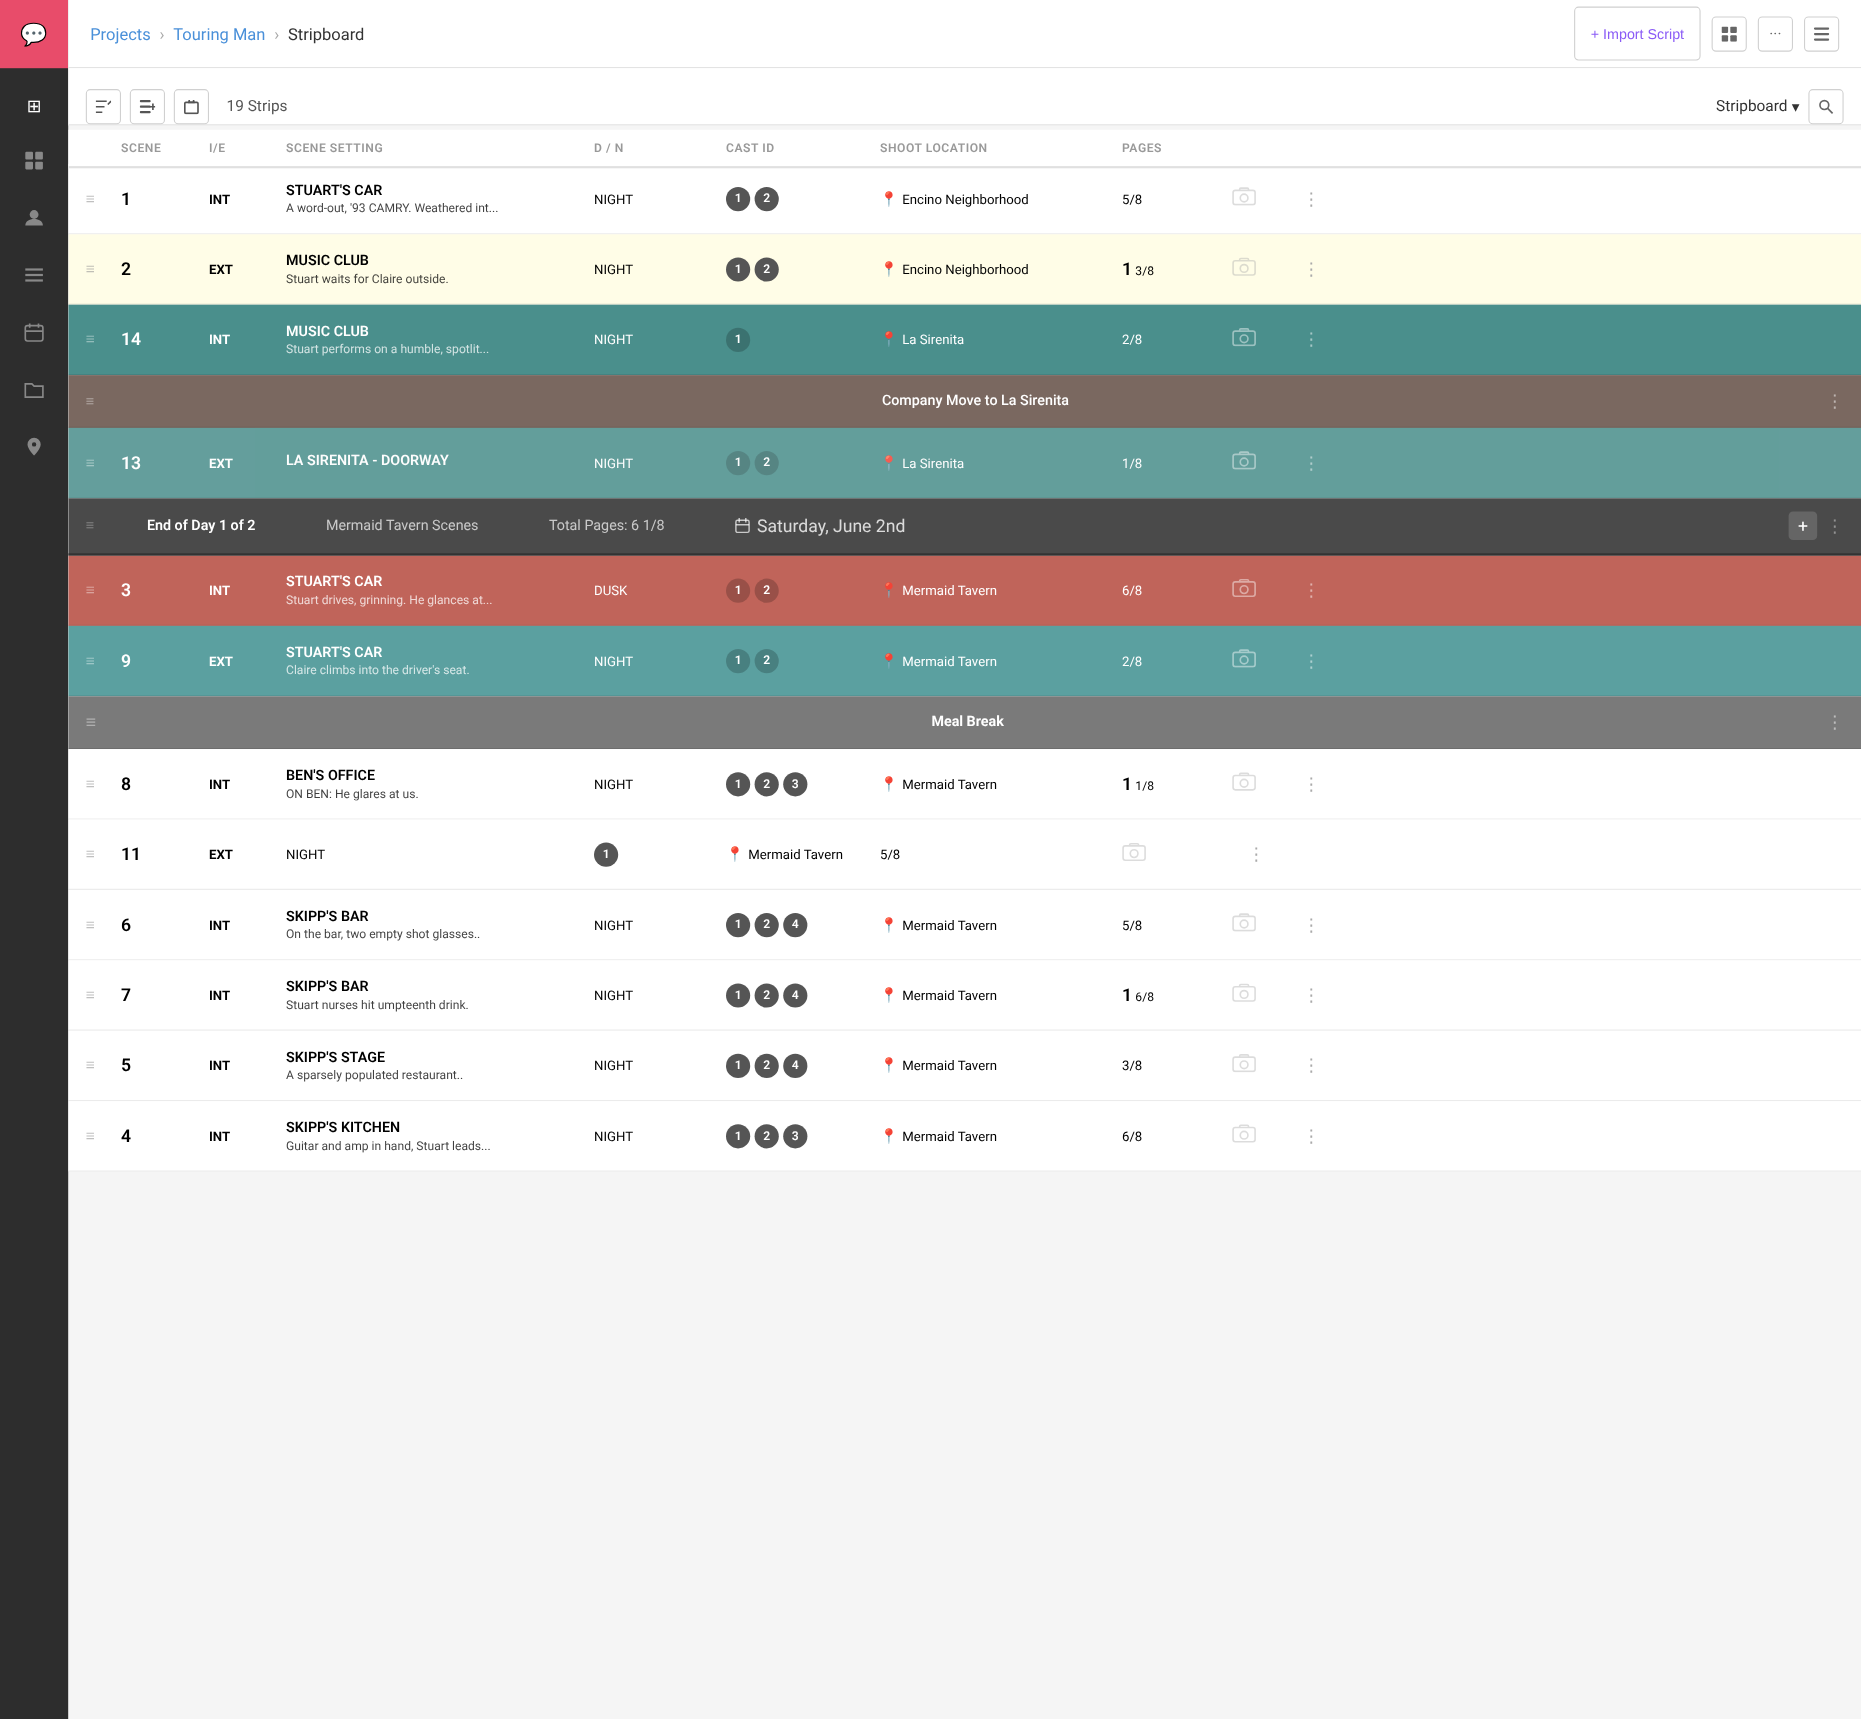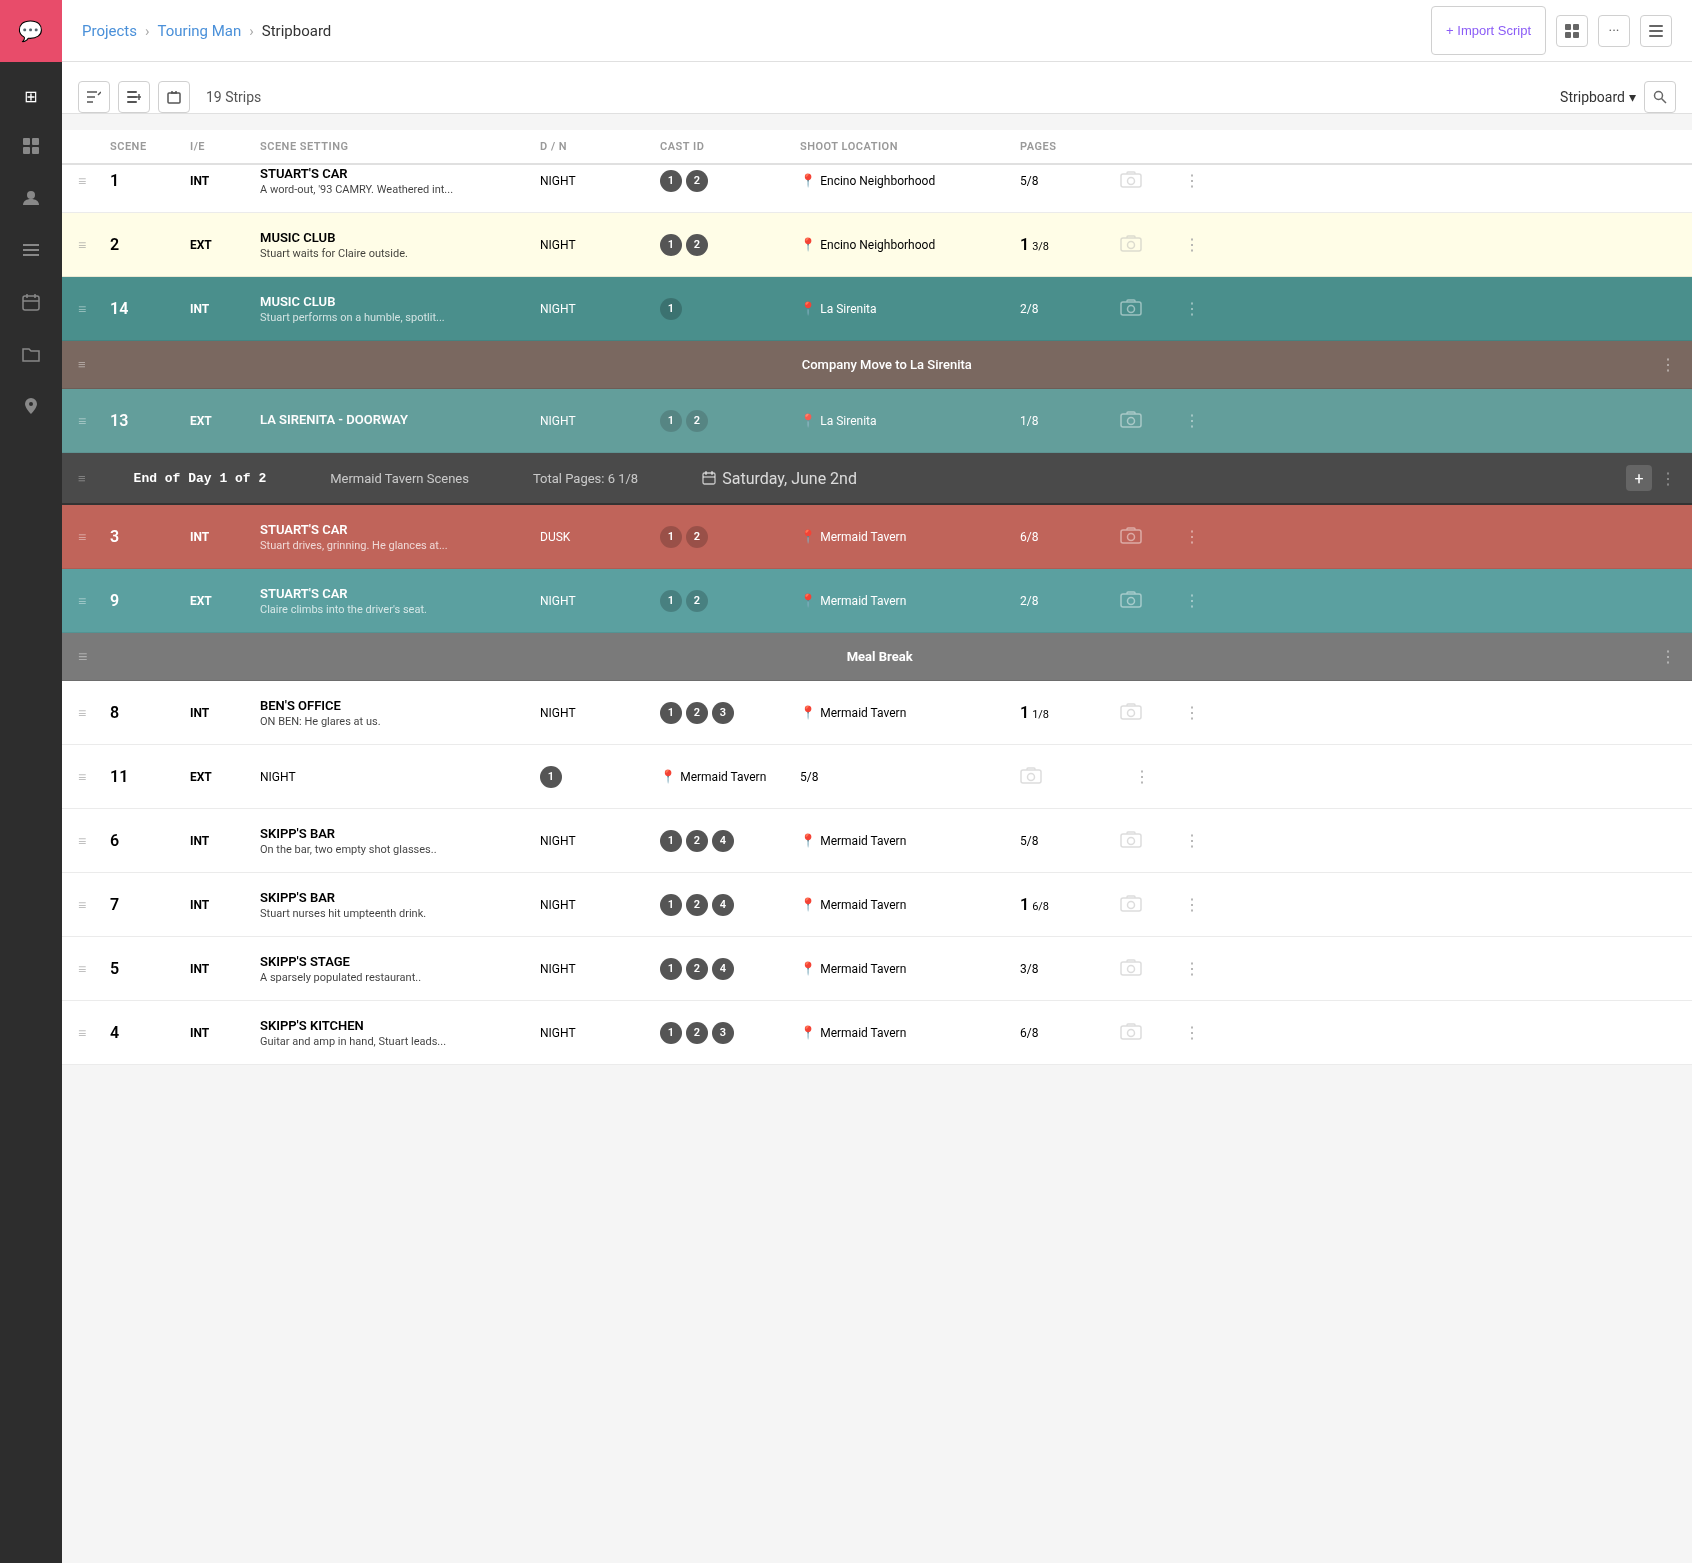--- a/index.html
+++ b/index.html
@@ -165,7 +165,7 @@
       border-bottom: 2px solid #e0e0e0;
       padding: 0 8px;
       position: sticky;
-      top: 16px;
+      top: 4px;
       z-index: 10;
     }
     .th {

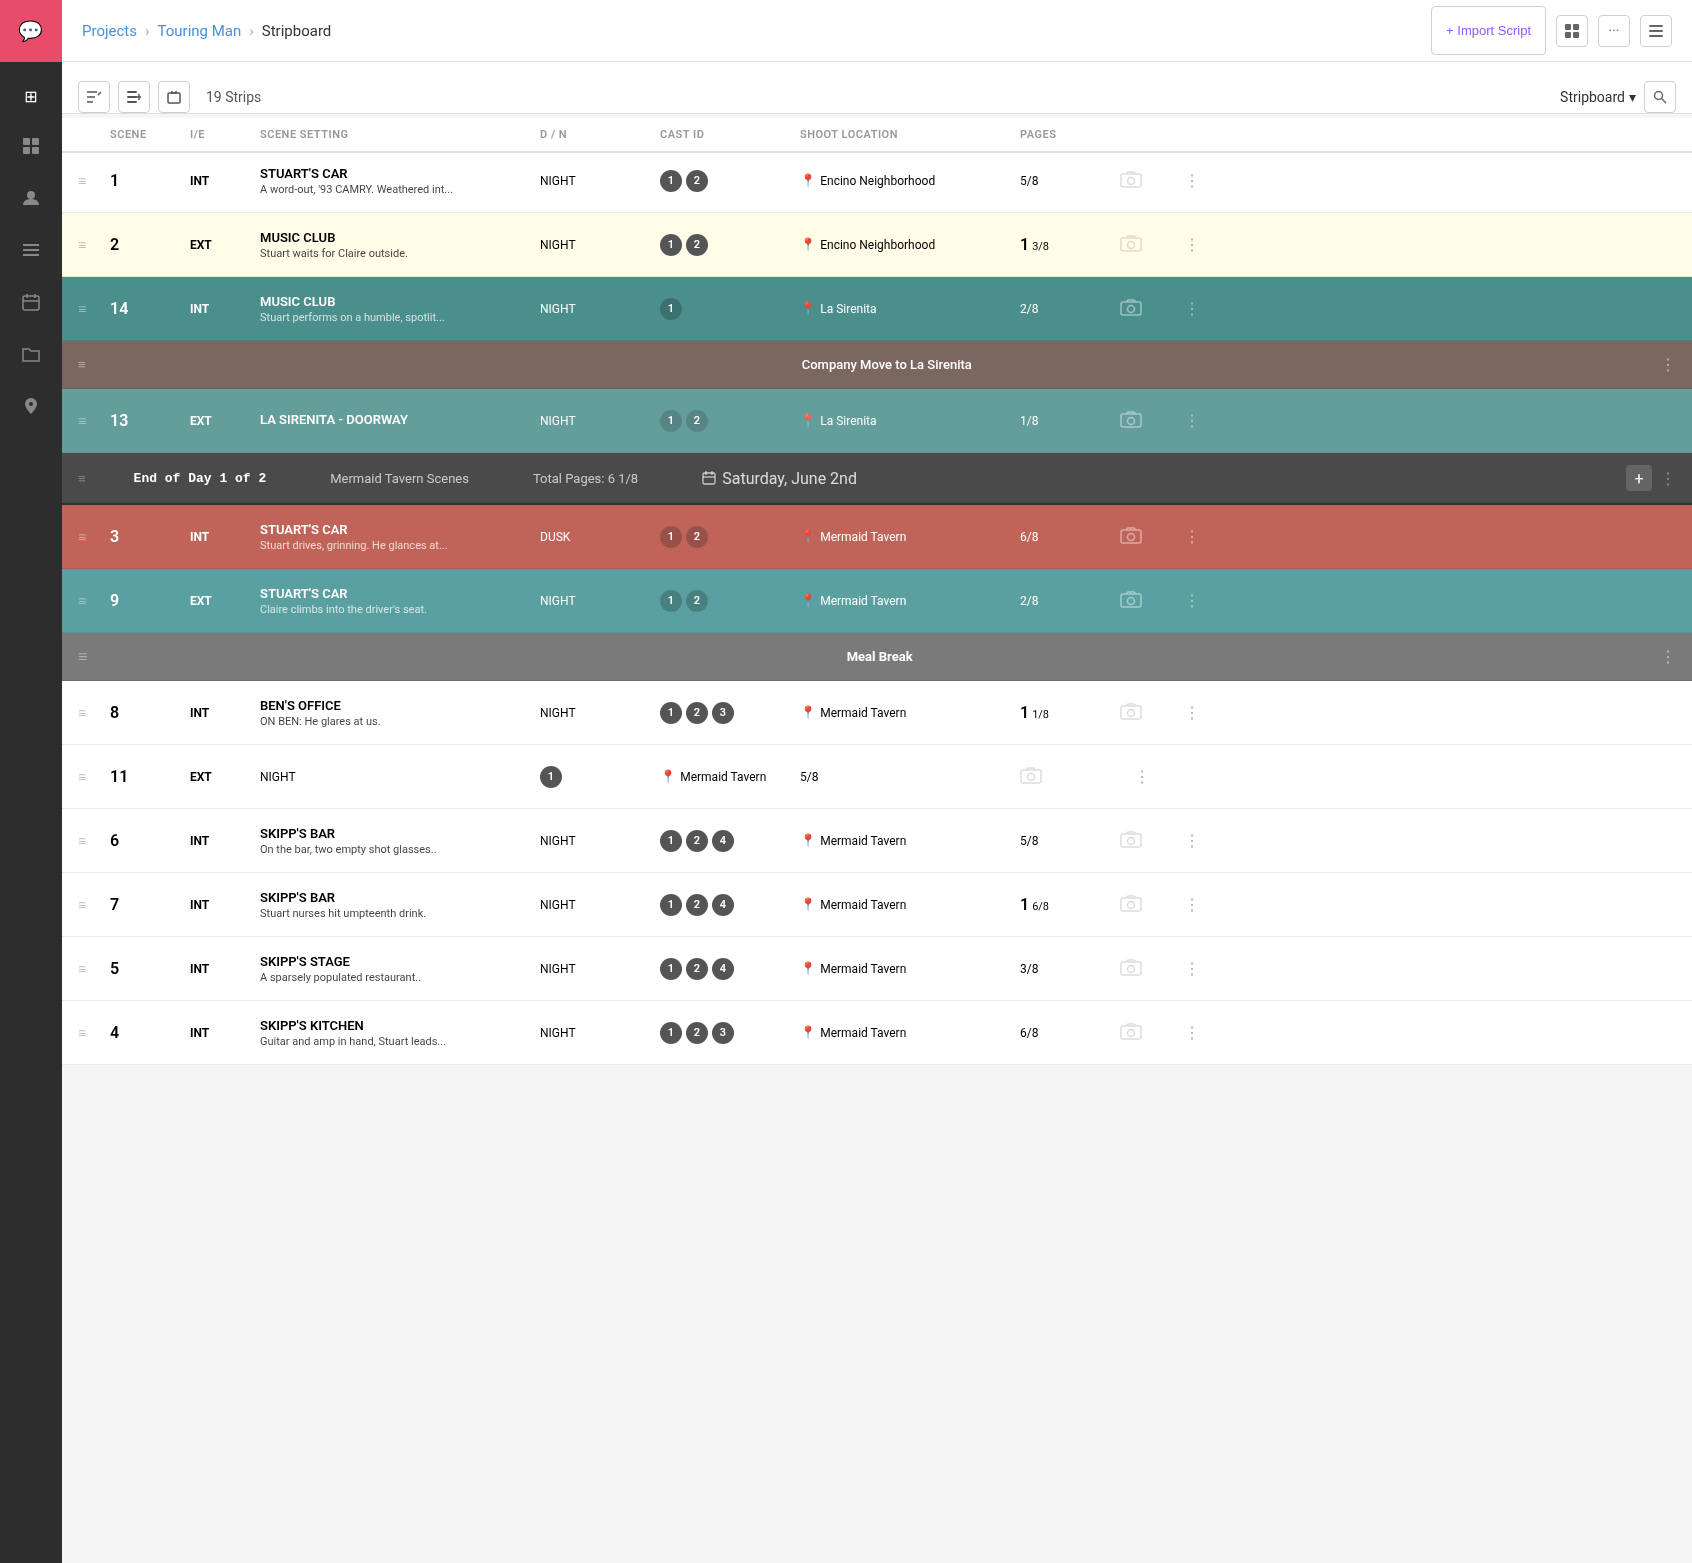--- a/index.html
+++ b/index.html
@@ -615,7 +615,7 @@
 
     <div class="day-end-row">
       <div style="color:rgba(255,255,255,0.3);cursor:grab;margin-right:8px;">≡</div>
-      <span style="font-weight:600;font-size:13px;font-family:Liberation Mono, monospace;">End of Day 1 of 2</span>
+      <span style="font-weight:600;font-size:13px;">End of Day 1 of 2</span>
       <span style="font-size:13px;color:rgba(255,255,255,0.7);margin-left:24px;">Mermaid Tavern Scenes</span>
       <span style="font-size:13px;color:rgba(255,255,255,0.7);margin-left:24px;">Total Pages: 6 1/8</span>
       <span style="font-size:16px;color:rgba(255,255,255,0.8);margin-left:24px;display:flex;align-items:center;gap:6px;">

